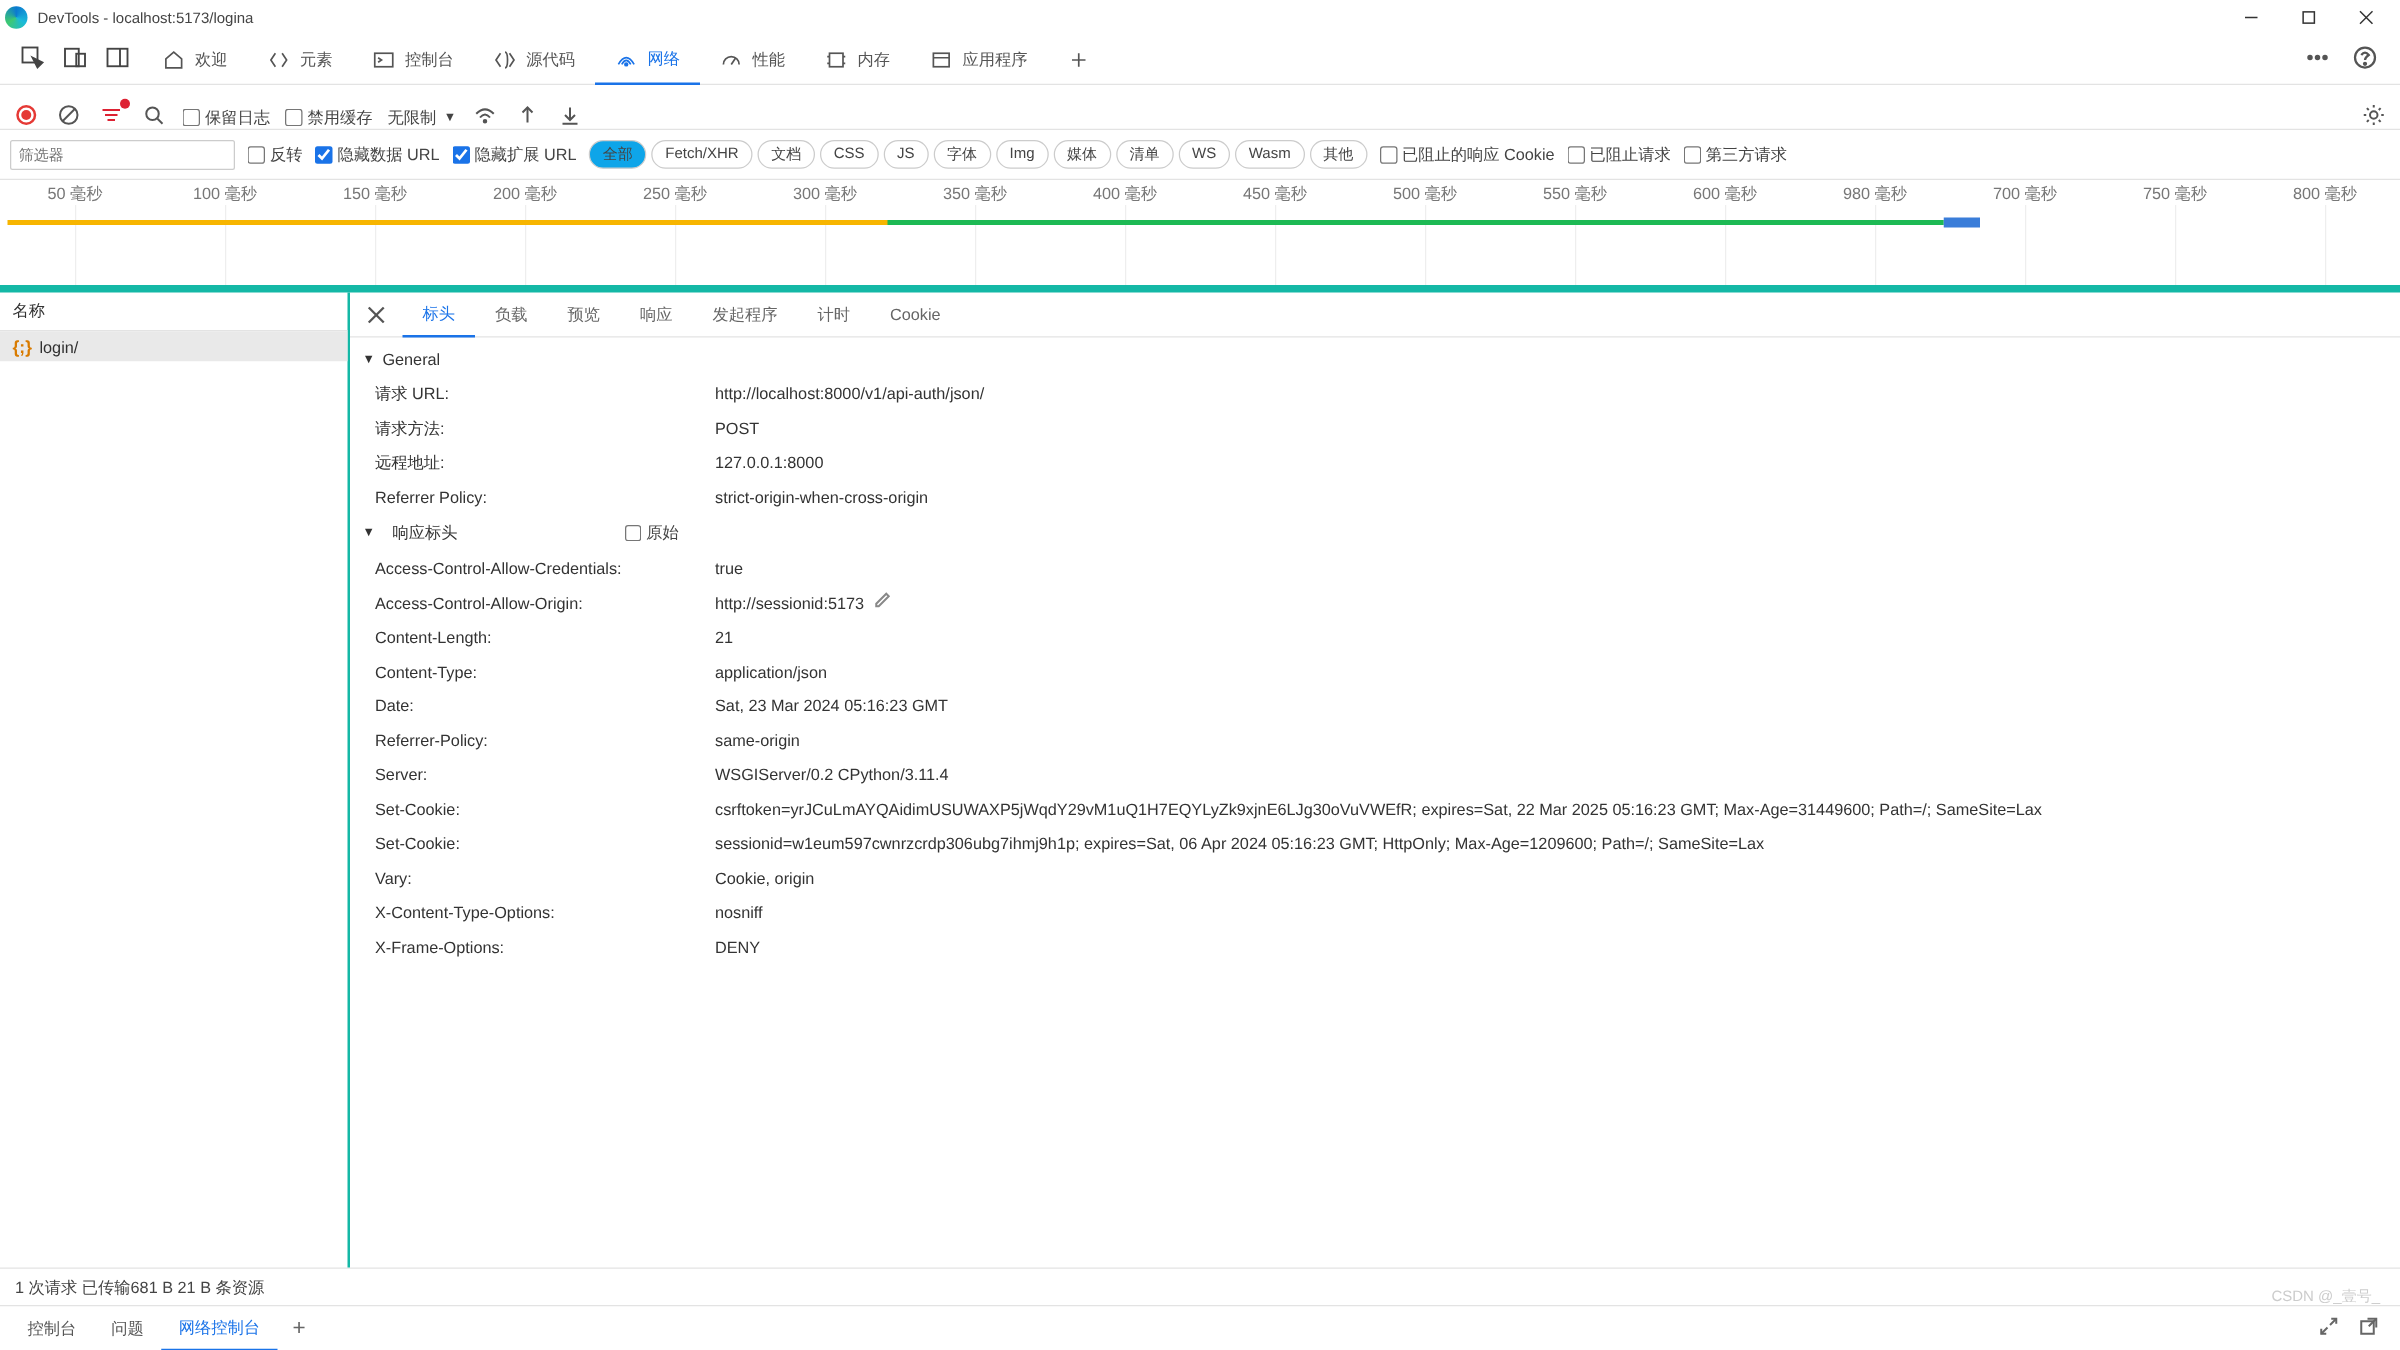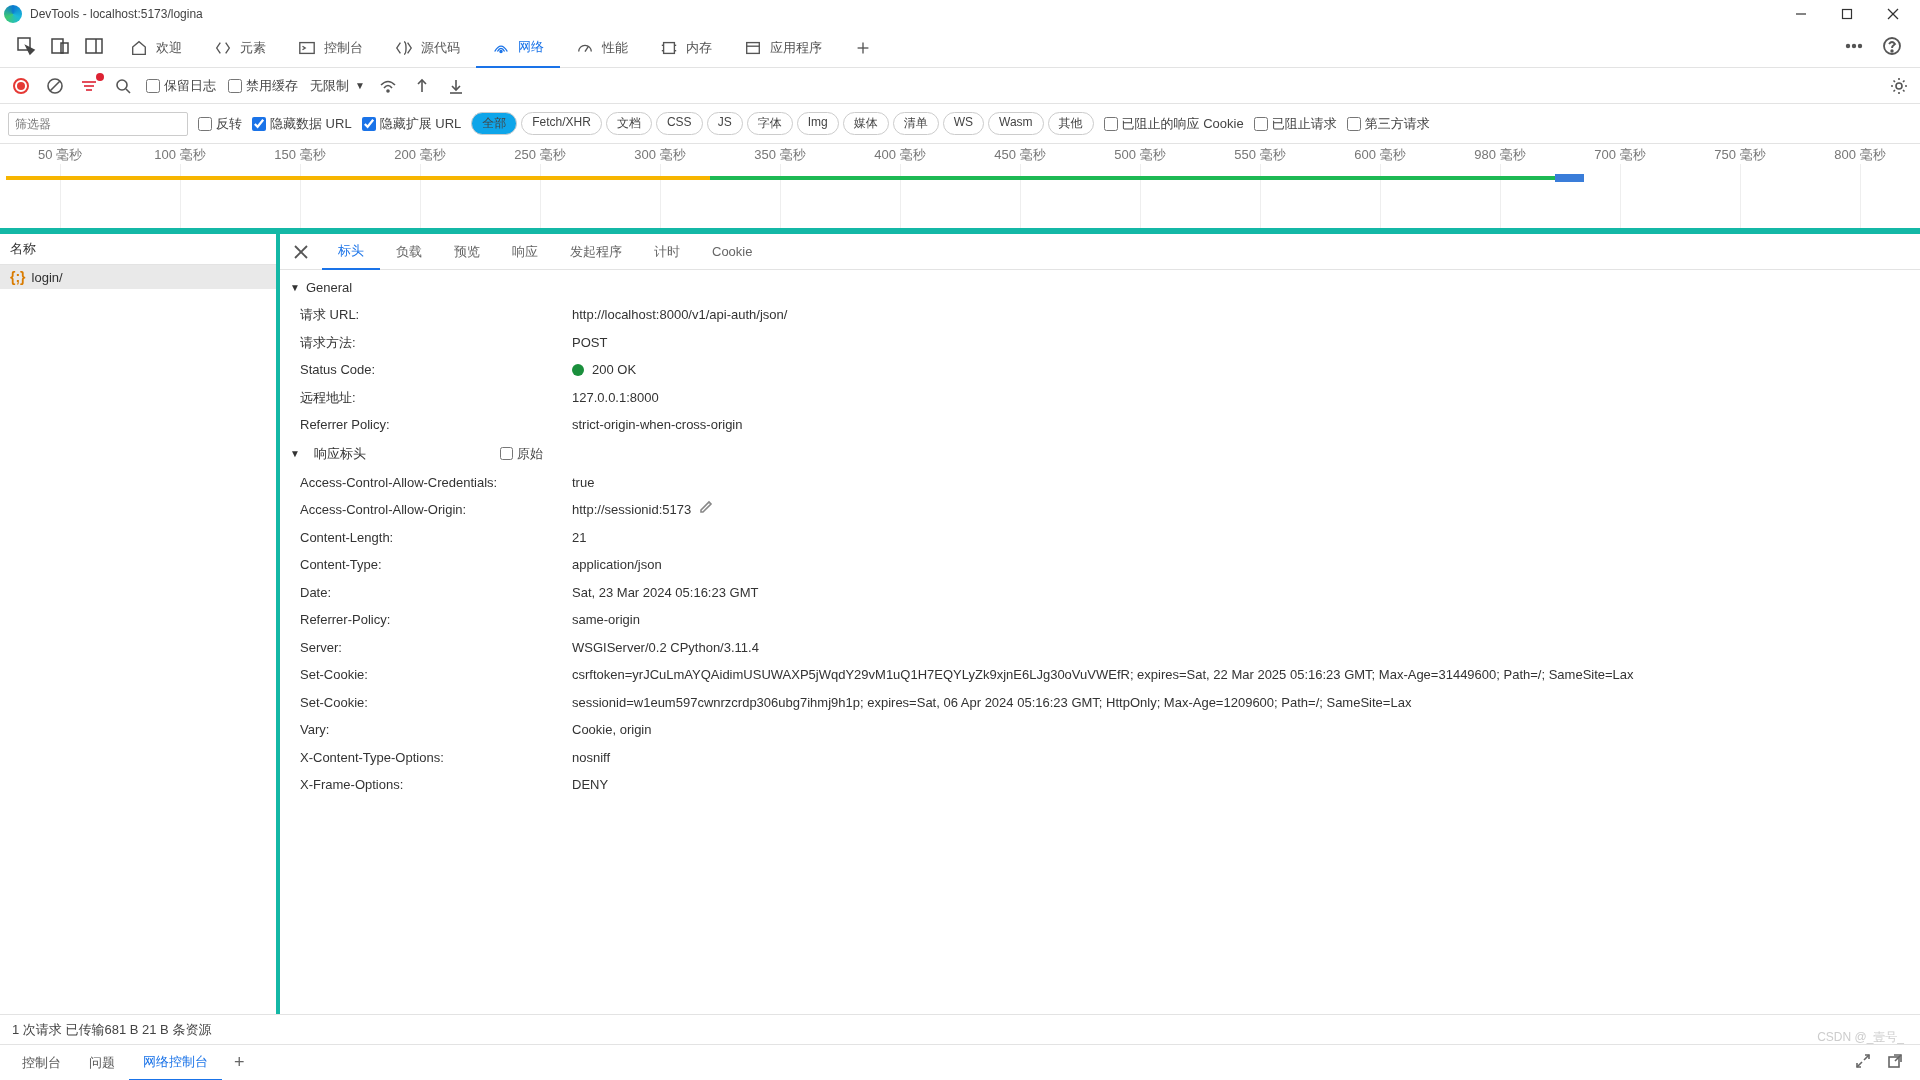--- a/index.html
+++ b/index.html
@@ -22,7 +22,7 @@
 .tabbar .right svg { width: 20px; height: 20px; stroke: #555; stroke-width: 1.8; fill: none; }
 .tabbar .right { display:flex; gap:18px; padding-right:12px; align-items:center; }
 
-.toolbar { height: 36px; display: flex; align-items: center; gap: 12px; padding: 0 10px; border-bottom: 1px solid #e3e3e3; }
+.toolbar { height: 36px; display: flex; align-items: flex-end; gap: 12px; padding: 0 10px; border-bottom: 1px solid #e3e3e3; }
 .toolbar .iconbtn { width: 22px; height: 22px; display: flex; align-items: center; justify-content: center; }
 .toolbar .rec { border: 2px solid #e53935; border-radius: 50%; width: 16px; height: 16px; display:flex; align-items:center; justify-content:center; }
 .toolbar .rec::after{ content:""; width:8px; height:8px; background:#e53935; border-radius:50%; }

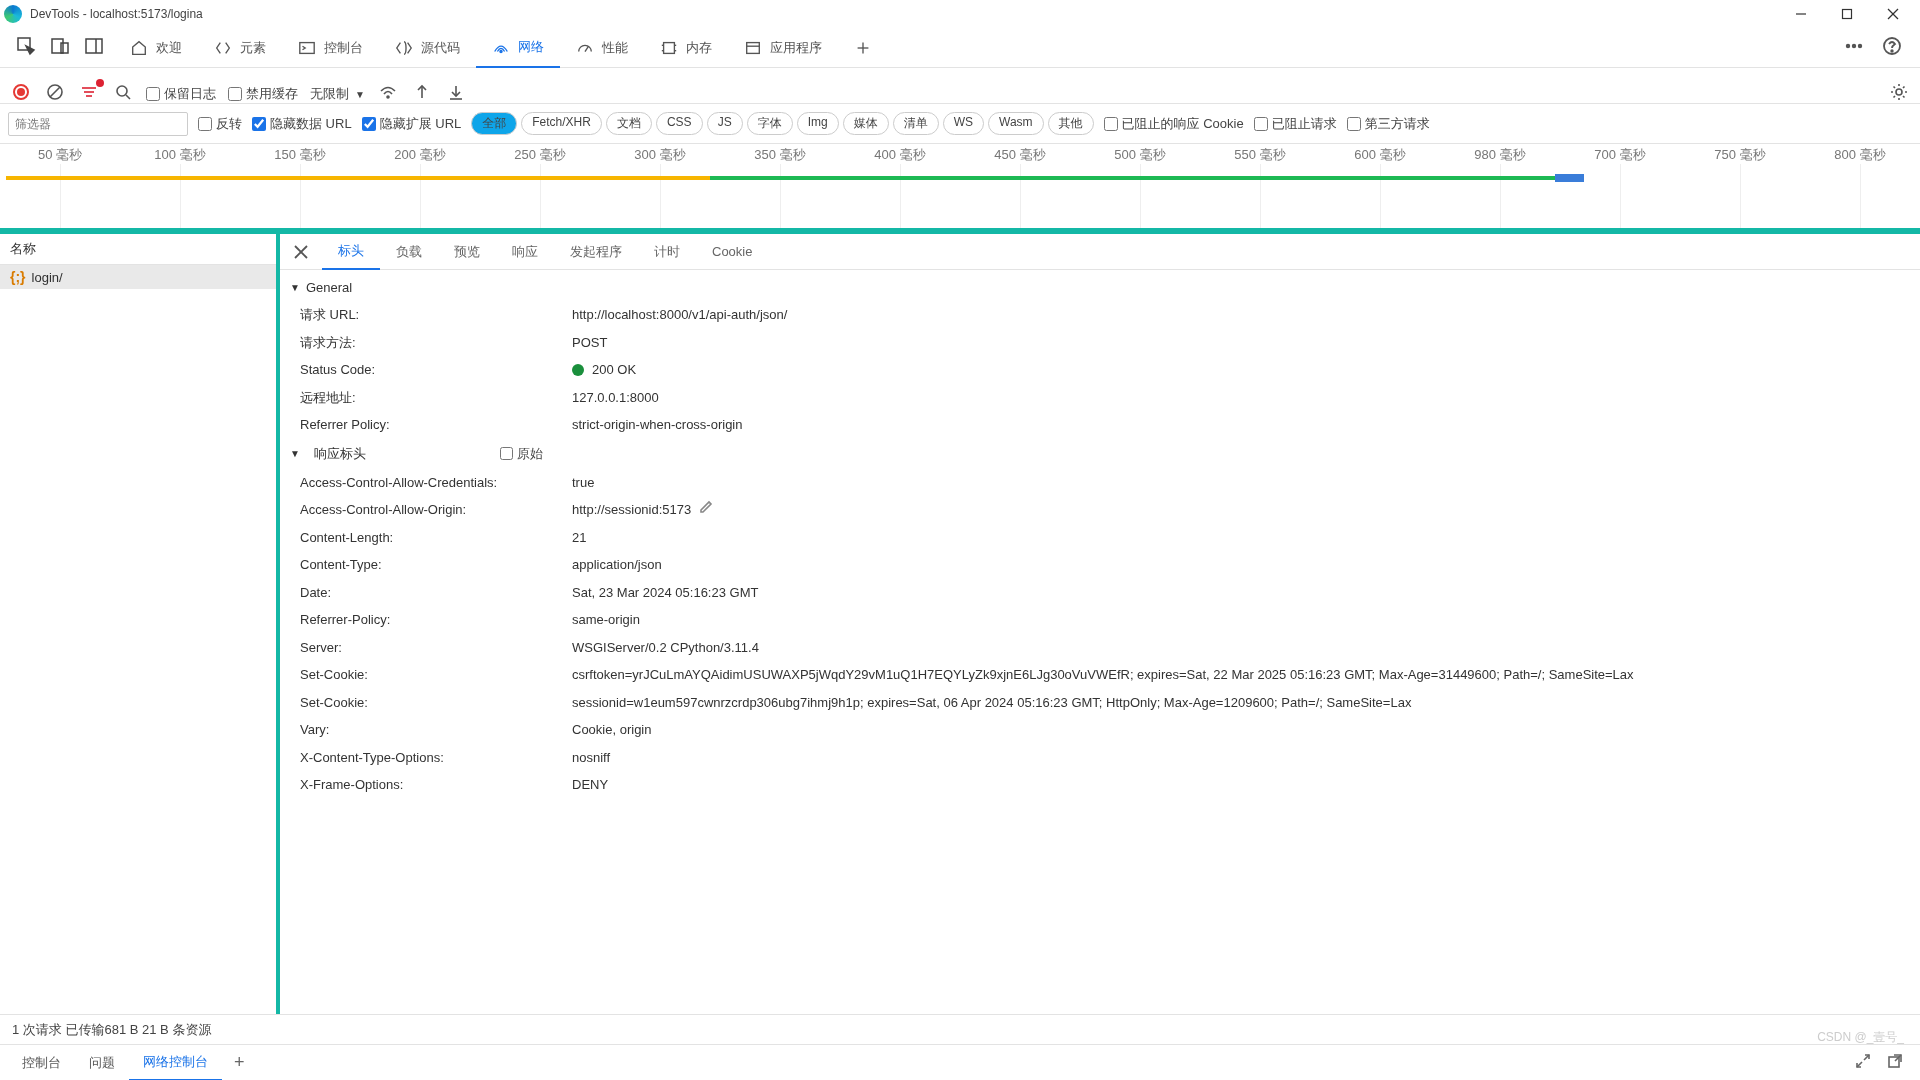--- a/index.html
+++ b/index.html
@@ -54,7 +54,7 @@
 .timeline .grid .v { position:absolute; top:0; bottom:0; width:1px; background:#eee; }
 
 .mainrow { display:flex; height: calc(1080px - 28px - 40px - 36px - 40px - 90px - 30px - 36px); }
-.reqlist { width: 280px; border-right:4px solid #14b8a6; display:flex; flex-direction:column; }
+.reqlist { width: 280px; border-right:2px solid #14b8a6; display:flex; flex-direction:column; }
 .reqlist .hdr { padding: 6px 10px; font-size: 13px; border-bottom:1px solid #e3e3e3; color:#333; }
 .reqlist .item { display:flex; align-items:center; gap:6px; padding:4px 10px; background:#e9e9e9; }
 .reqlist .item .ico { color:#d97b00; font-weight:bold; font-size:14px; }

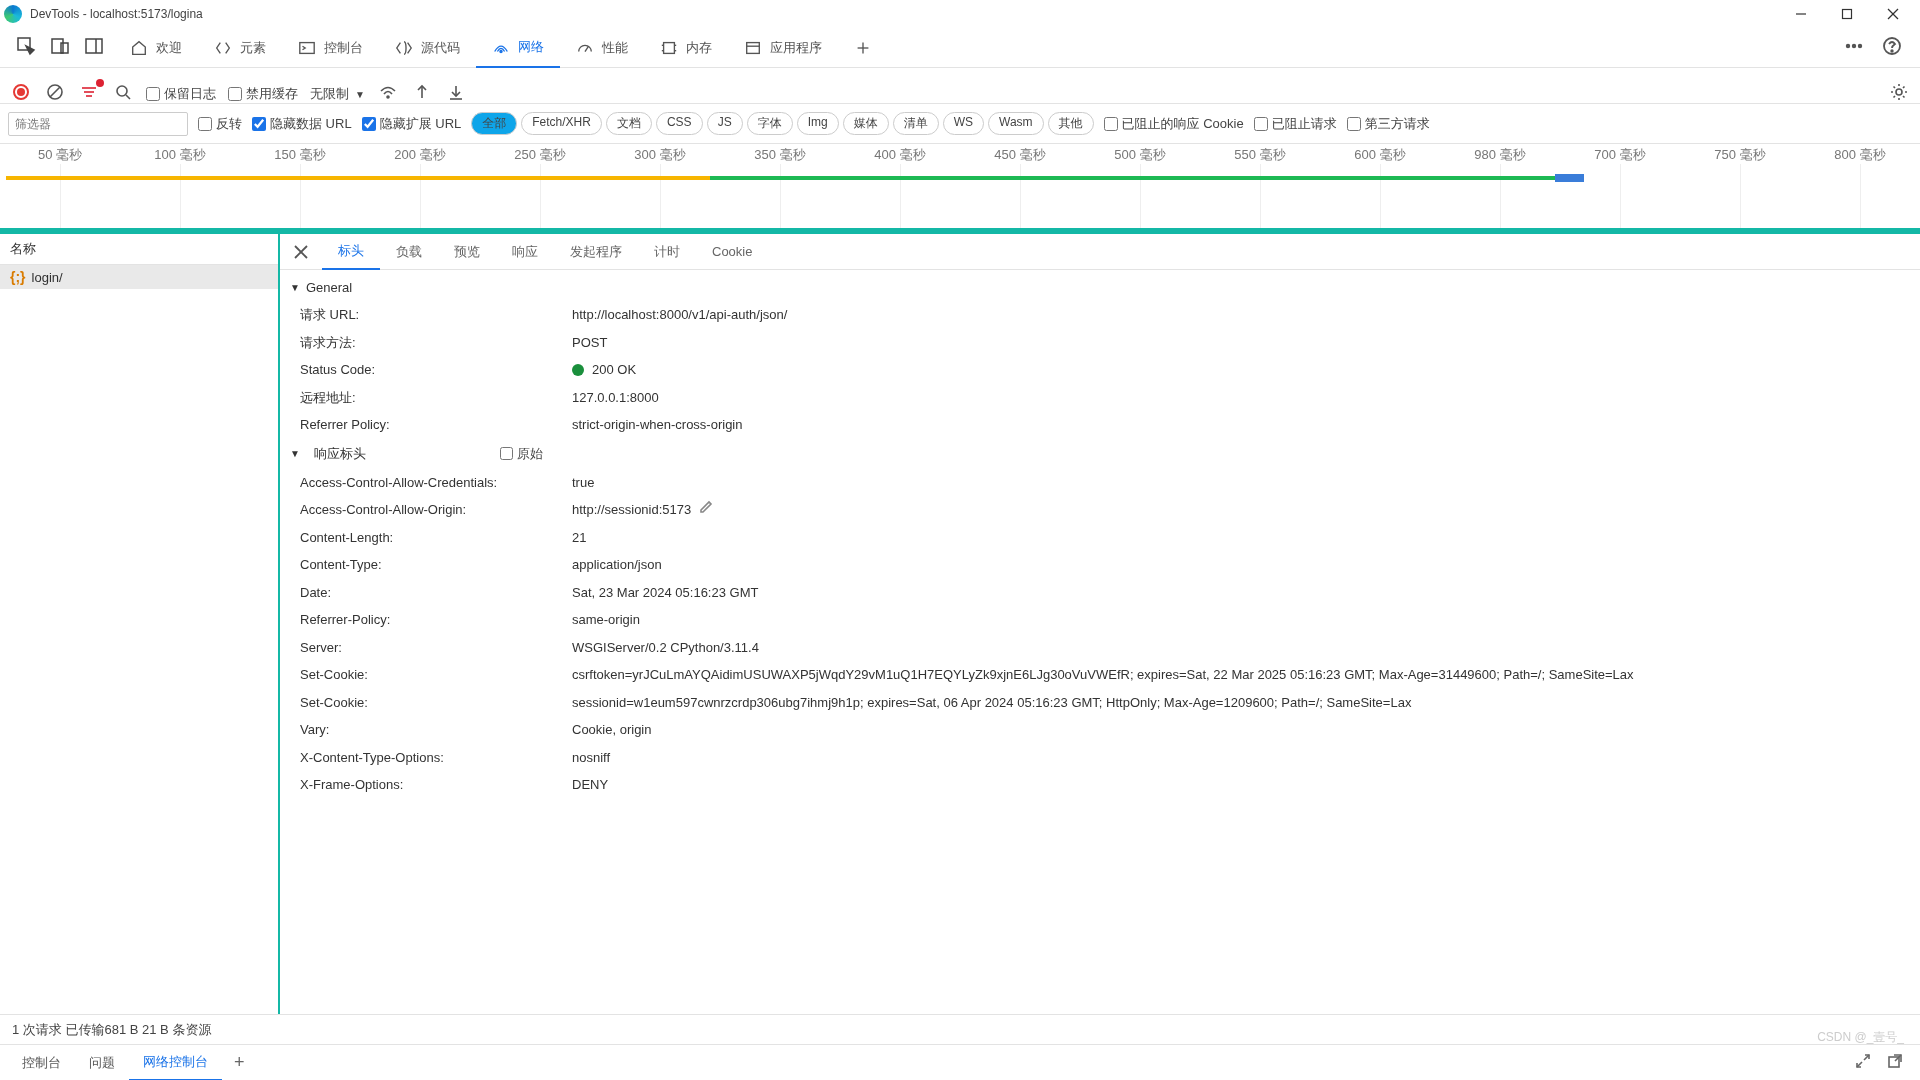--- a/index.html
+++ b/index.html
@@ -394,13 +394,6 @@
           <span class="v">POST</span>
         </div>
       <div class="kv">
-          <span class="k">Status Code:</span>
-          <span class="v">
-            <span class="dot"></span>
-            <span>200 OK</span>
-          </span>
-        </div>
-      <div class="kv">
           <span class="k">远程地址:</span>
           <span class="v">127.0.0.1:8000</span>
         </div>

